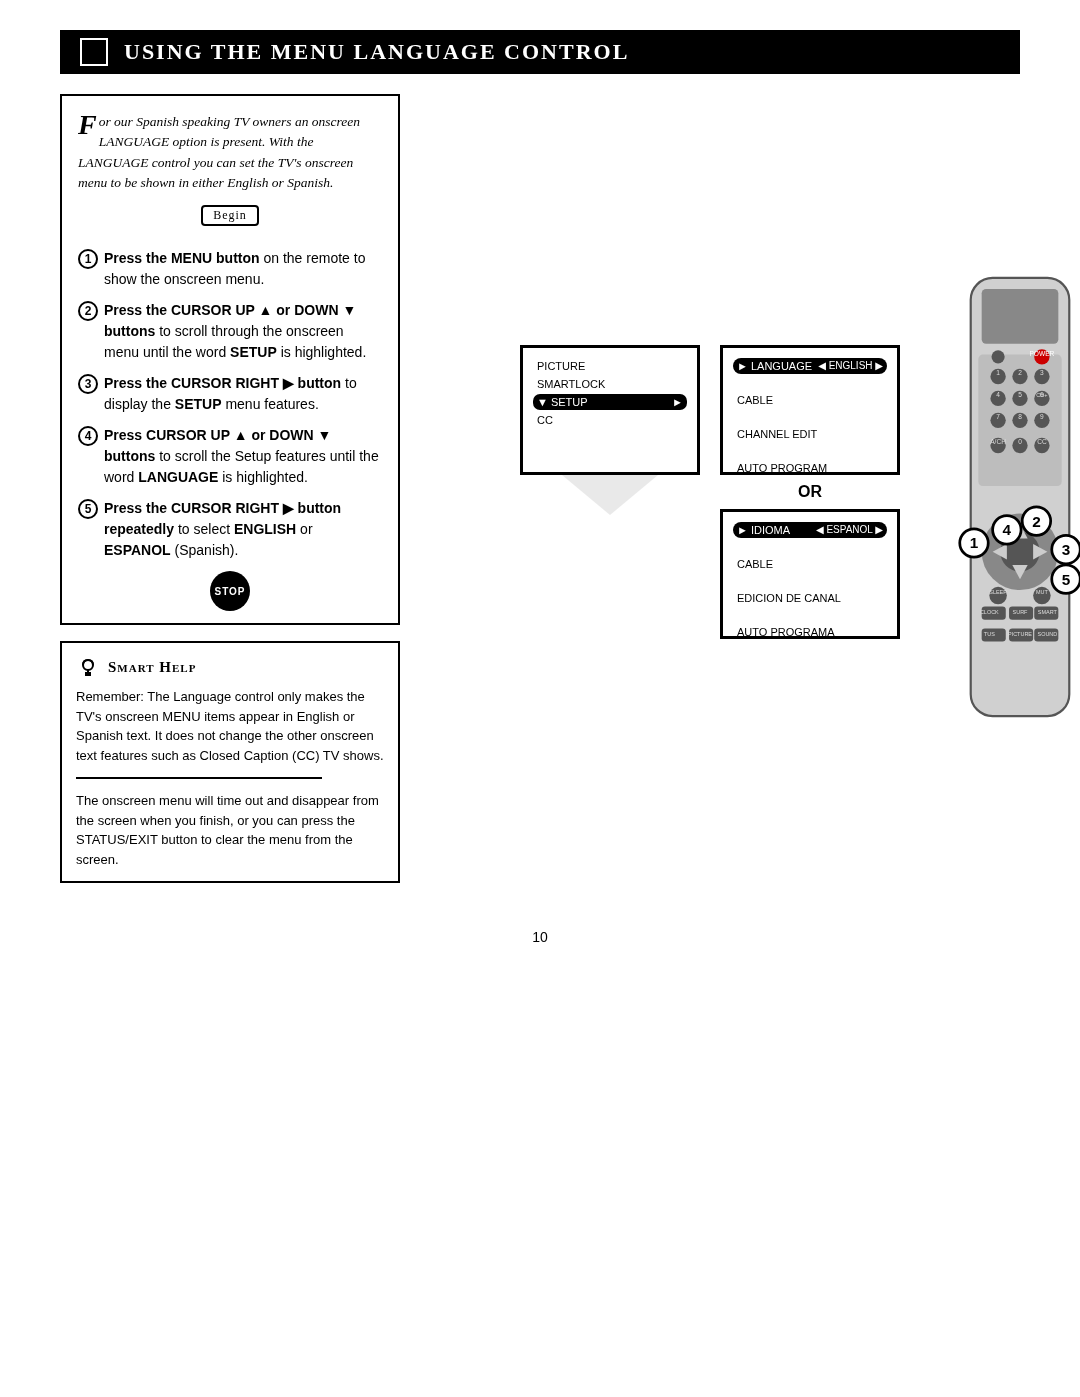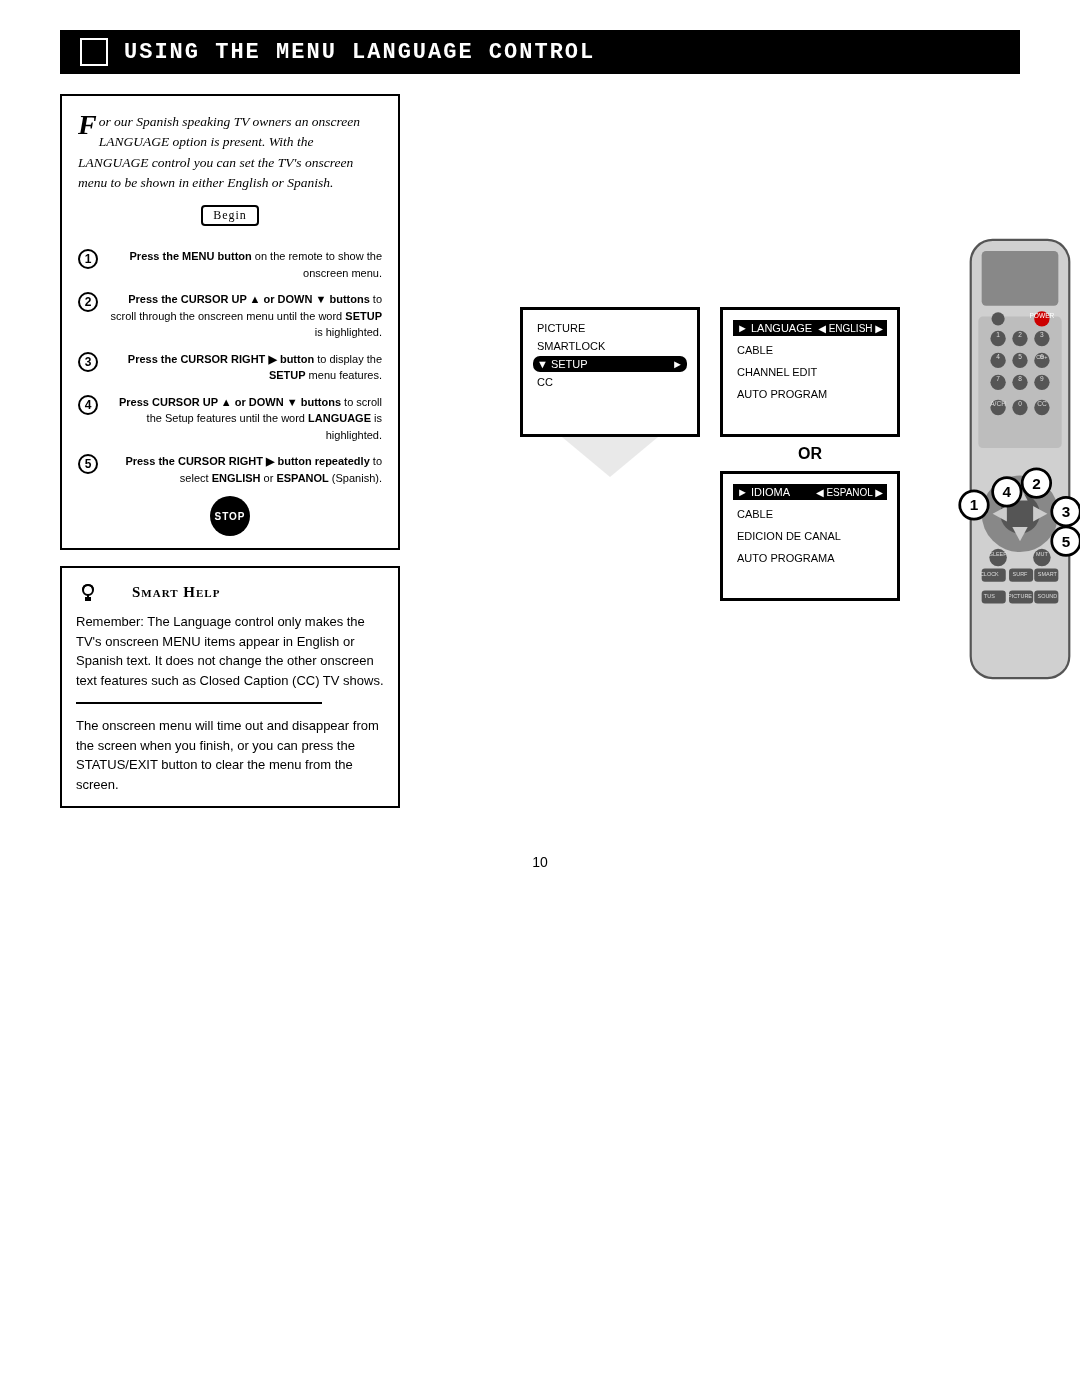--- a/index.html
+++ b/index.html
@@ -38,7 +38,7 @@
       font-weight: bold;
       letter-spacing: 2px;
       text-transform: uppercase;
-      font-family: Liberation Mono, monospace;
+      font-family: Liberation Serif, serif;
     }
 
     

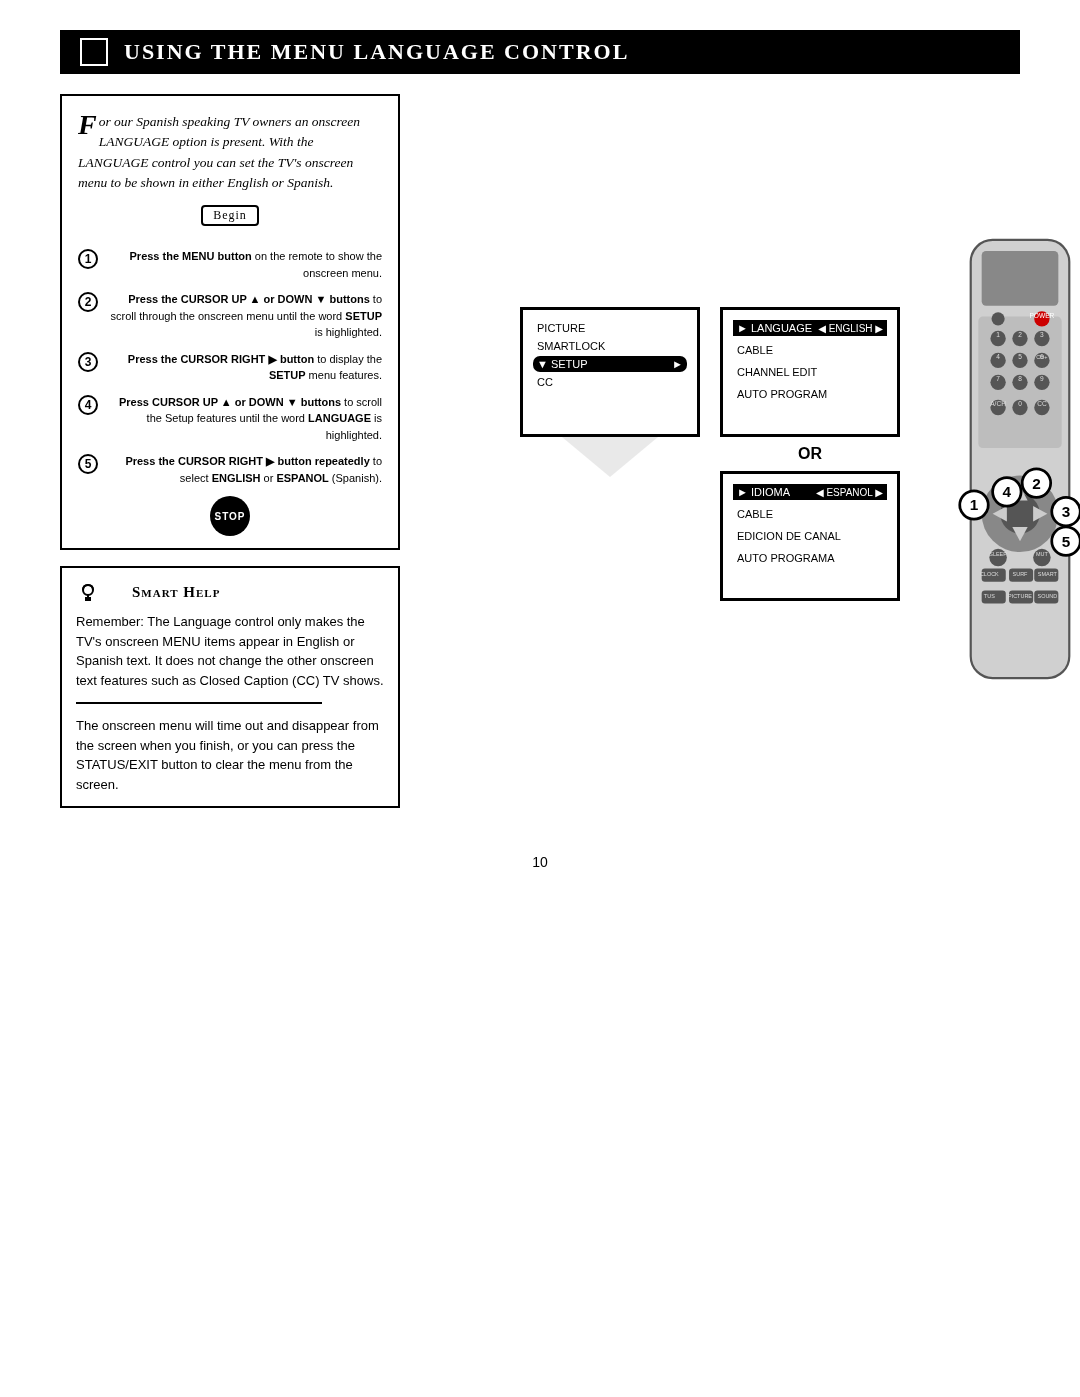--- a/index.html
+++ b/index.html
@@ -106,9 +106,8 @@
       margin-top: 1px;
     }
     .step-text {
-      font-size: 11px;
+      font-size: 14px;
       line-height: 1.5;
-      text-align: right;
     }
     .step-text b { font-weight: bold; }
     .stop-icon {

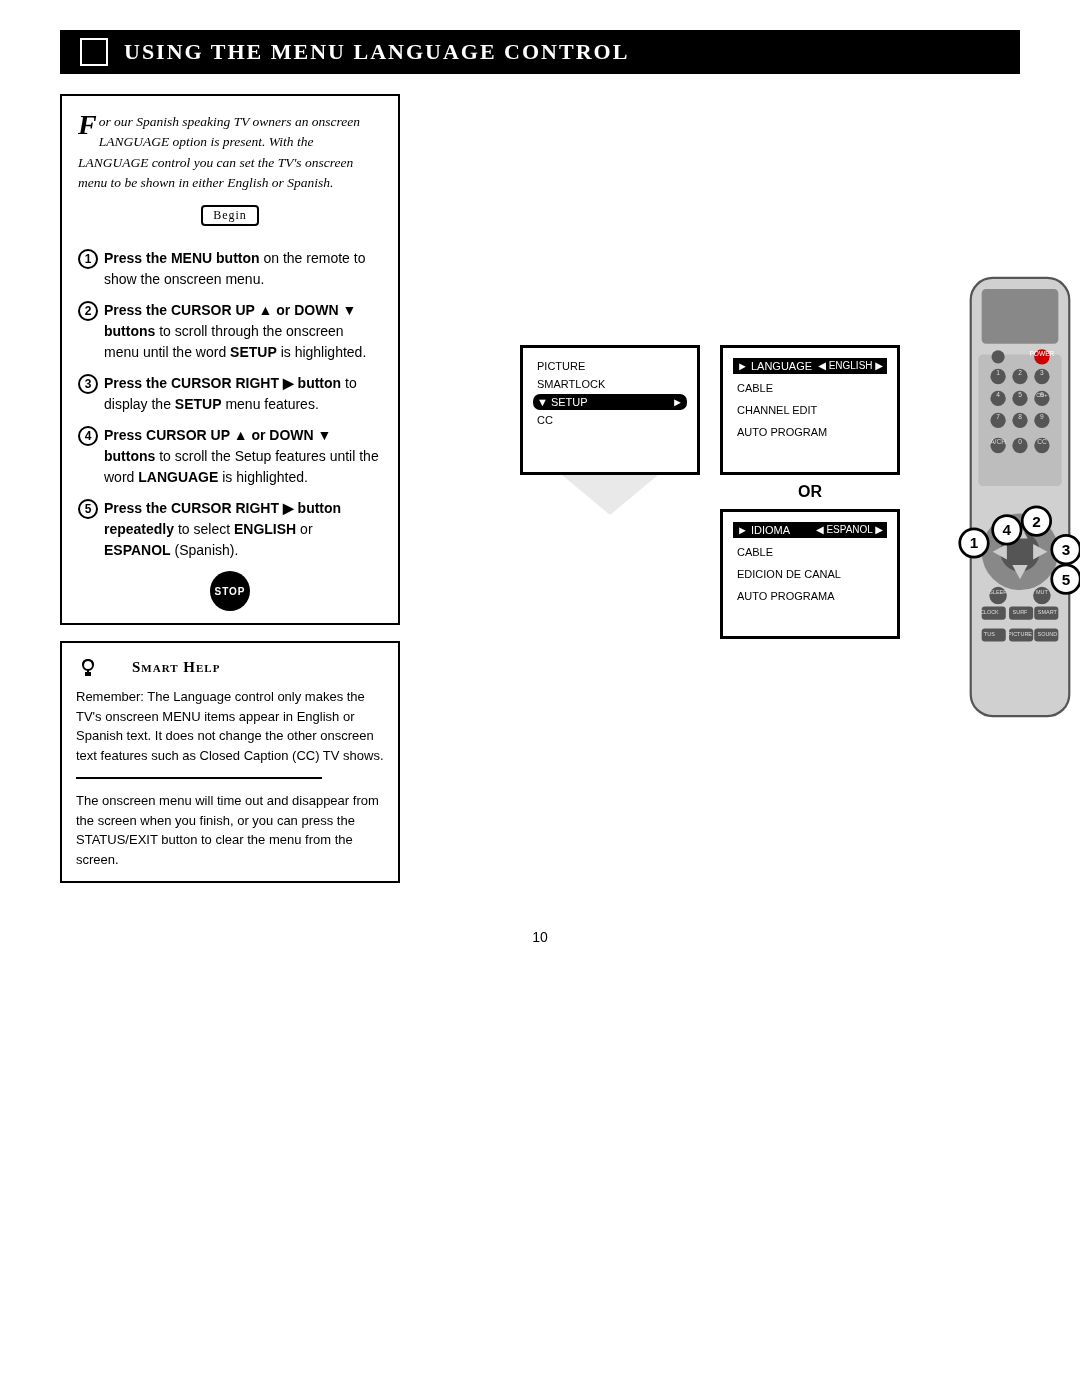--- a/index.html
+++ b/index.html
@@ -200,7 +200,8 @@
     .side-menu-item {
       font-size: 11px;
       padding: 2px 4px;
-      margin-bottom: 6px;
+      margin-bottom: 18px;
+      border-radius: 8px;
     }
     .side-menu-item.highlighted {
       background: #000;

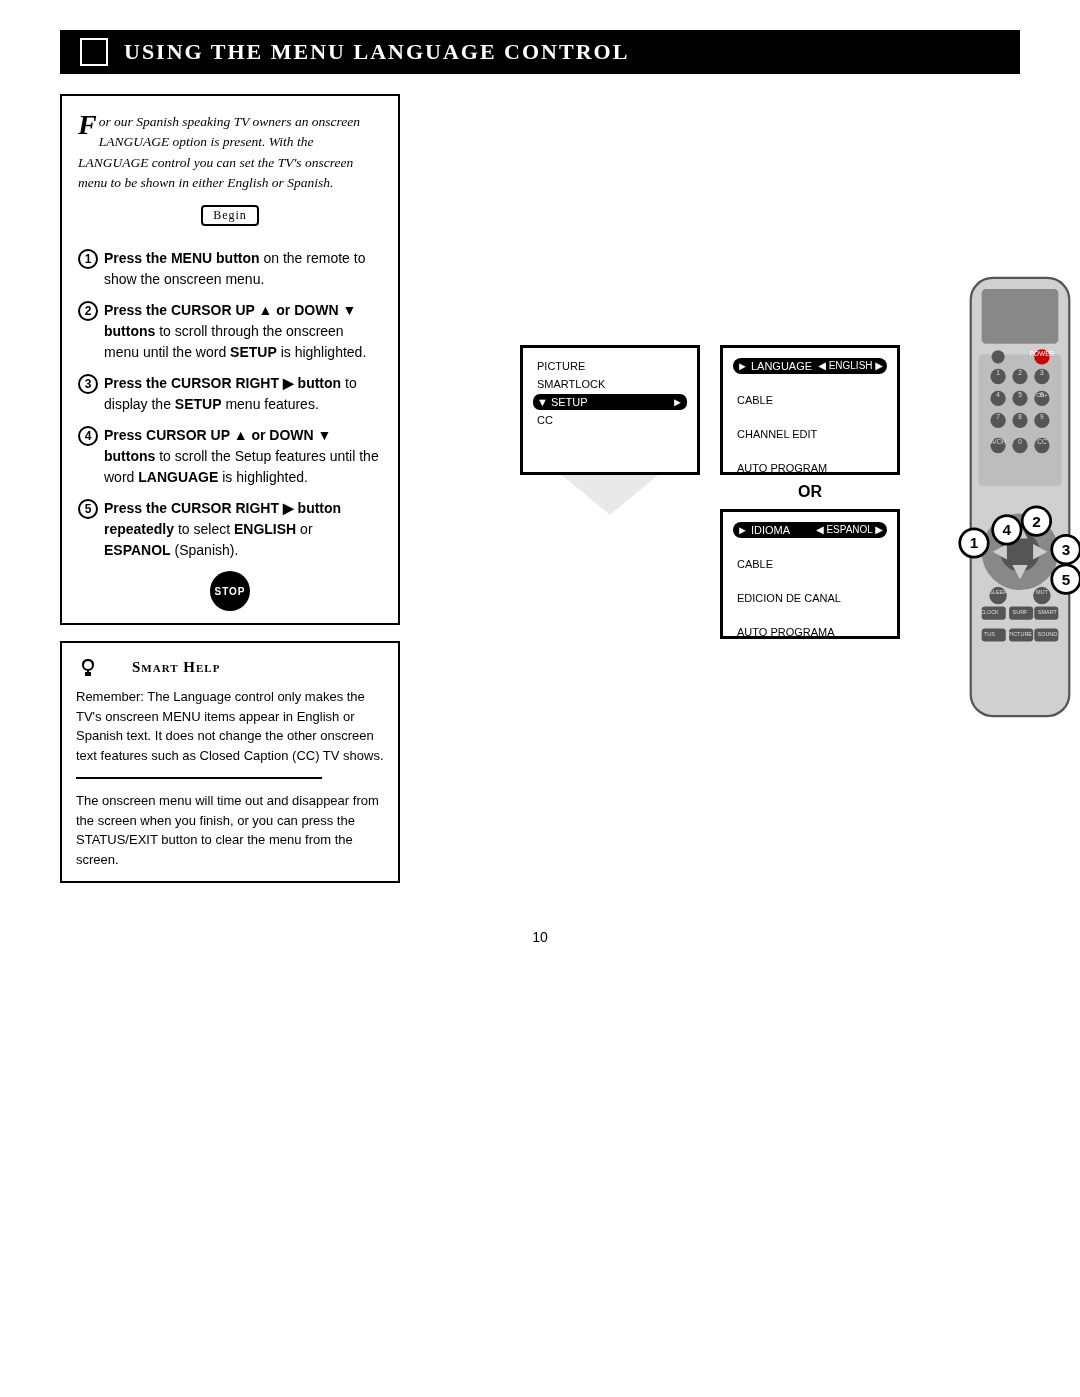--- a/index.html
+++ b/index.html
@@ -126,7 +126,6 @@
       display: flex;
       align-items: center;
       margin-bottom: 8px;
-      gap: 24px;
     }
     .bulb-icon {
       width: 24px;

